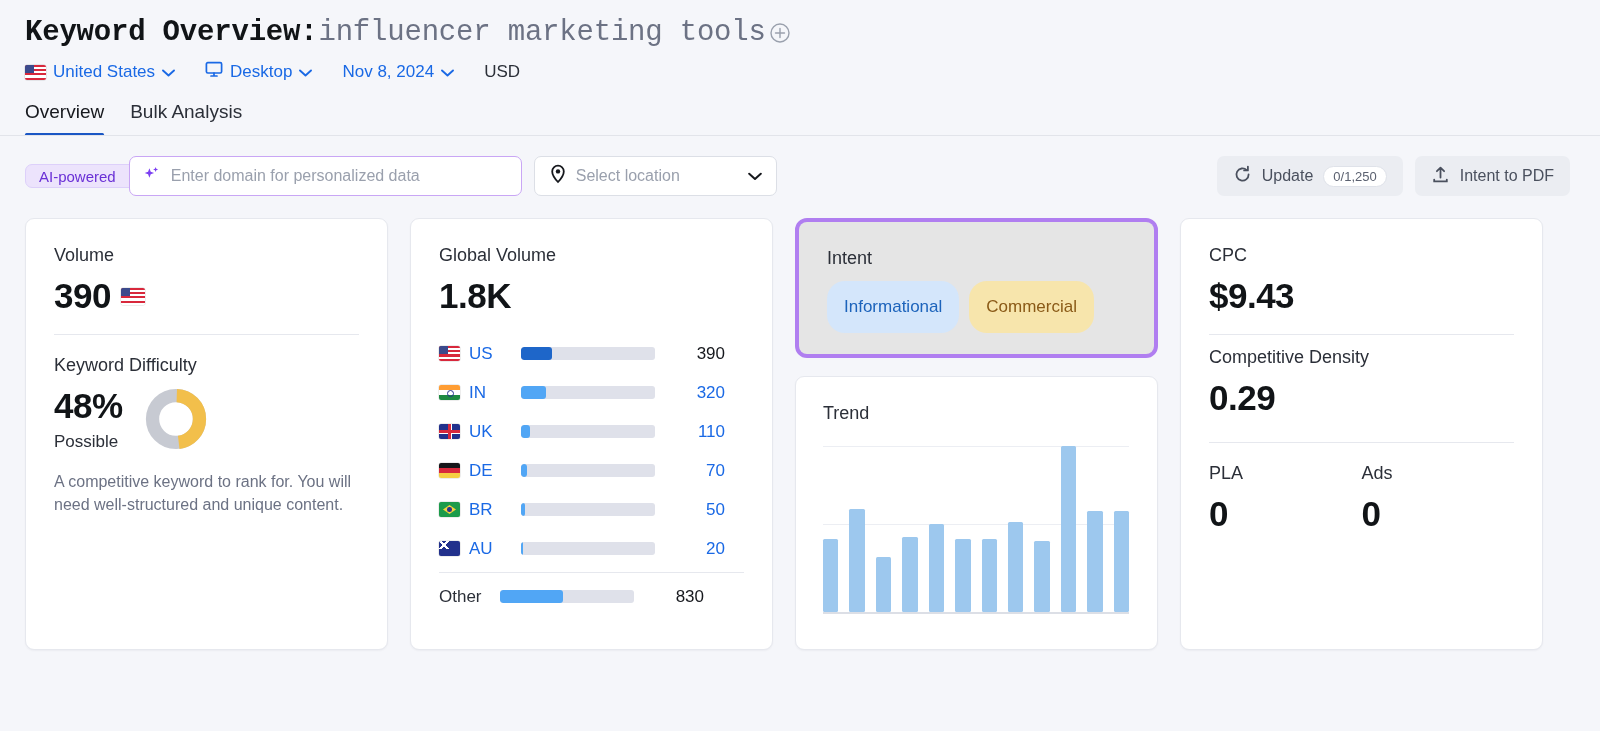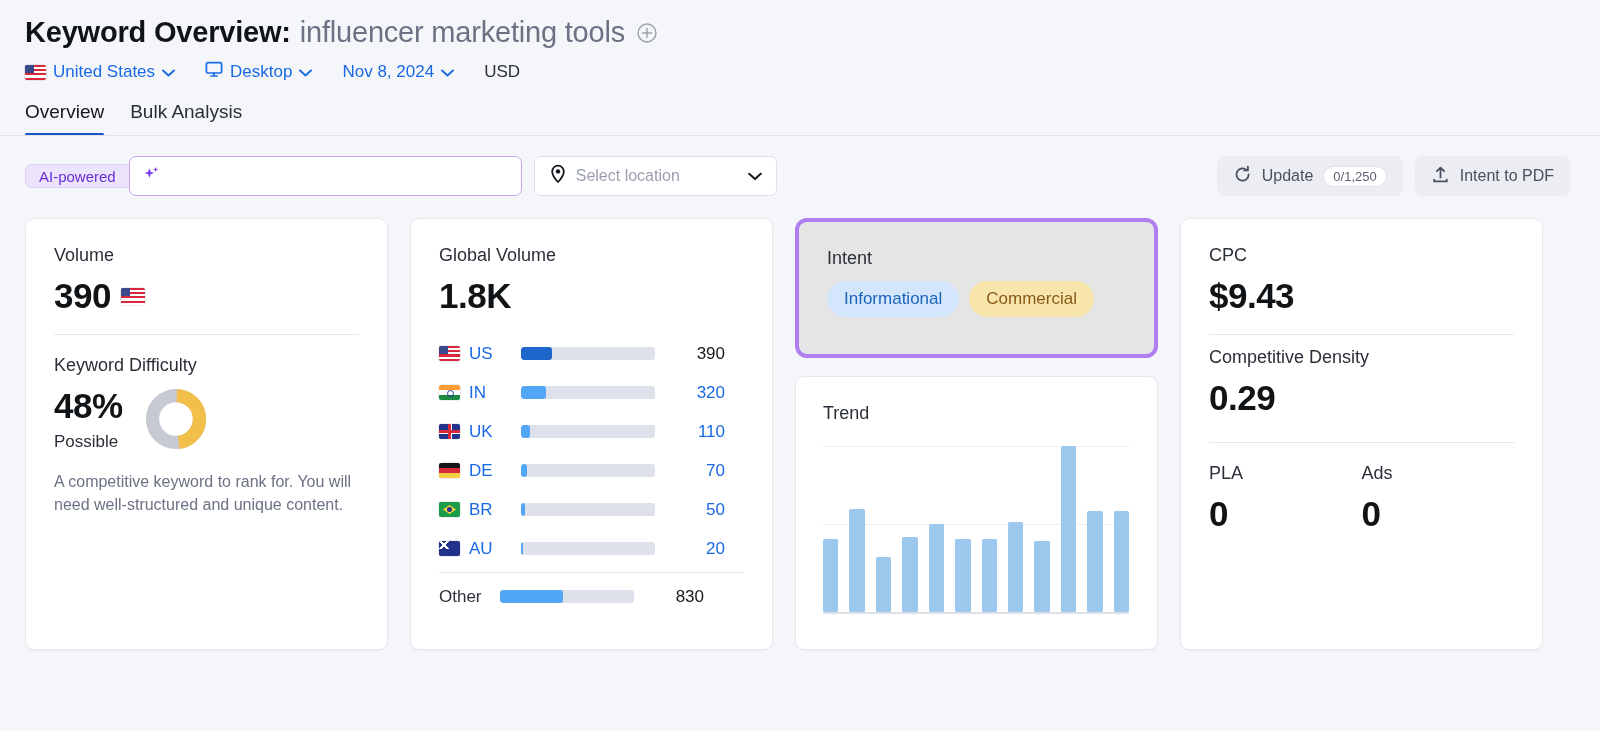--- a/index.html
+++ b/index.html
@@ -15,8 +15,9 @@
   .page { width: 1600px; height: 731px; position: relative; }
 
   .title-row {
-    display: flex; align-items: center; gap: 9px;
+    display: flex; align-items: center; gap: 1px;
     padding: 16px 0 0 25px;
+    font-family: Liberation Mono, monospace;
   }
   .title-main { font-size: 29px; font-weight: 700; color: #111417; letter-spacing: -0.2px; }
   .title-kw { font-size: 29px; font-weight: 400; color: #6c7284; letter-spacing: -0.2px; }

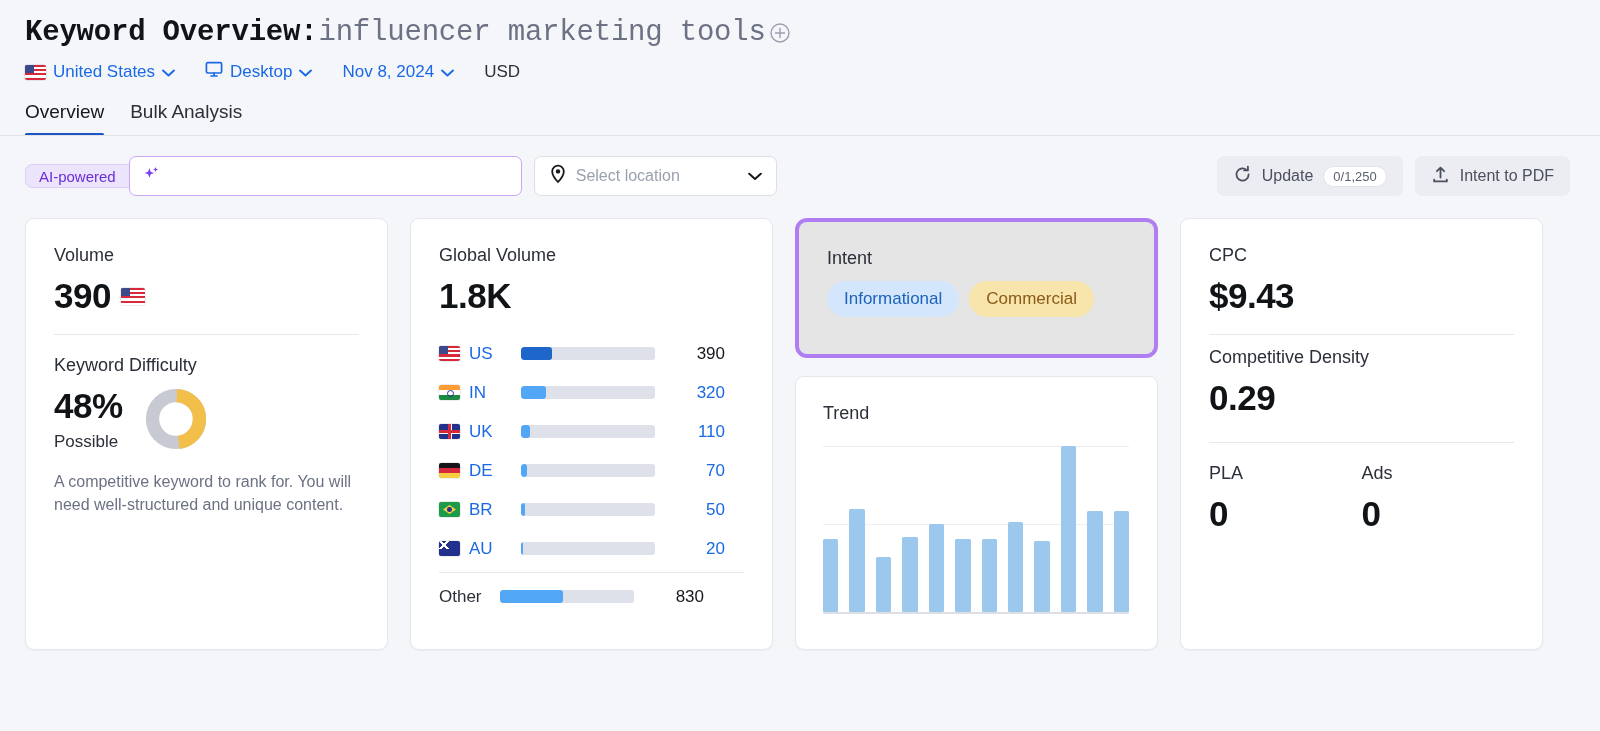--- a/index.html
+++ b/index.html
@@ -259,6 +259,7 @@
                 <path d="M13.6 2l.7 1.8 1.8.7-1.8.7-.7 1.8-.7-1.8-1.8-.7 1.8-.7z" fill="#7b3ff2"></path>
               </svg>
           </span>
+          <input type="text" placeholder="Enter domain for personalized data" style="">
         </div>
       </div>
       <div class="loc-btn">

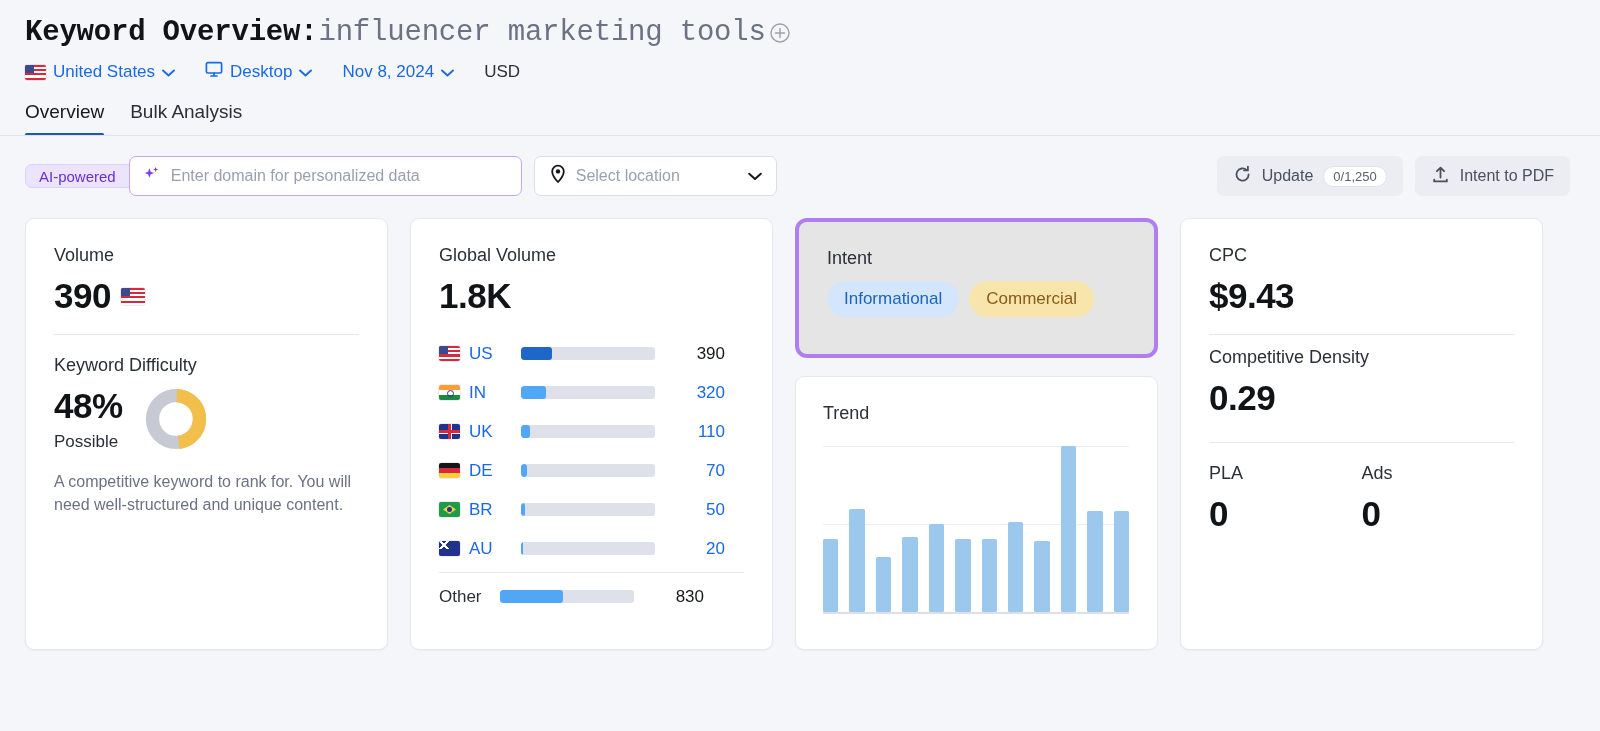--- a/index.html
+++ b/index.html
@@ -172,7 +172,7 @@
   }
   .intent-card { background:#e5e5e5; border-radius: 8px; padding: 26px 28px 26px 28px; height: 132px; }
   .chips { display: flex; gap: 10px; margin-top: 12px; }
-  .chip { border-radius: 18px; padding: 8px 17px; font-size: 17px; }
+  .chip { border-radius: 18px; padding: 16px 17px; font-size: 17px; }
   .chip-info { background: #d4e6fb; color: #1c63bb; }
   .chip-comm { background: #f7e5ac; color: #8a5a17; }
 

